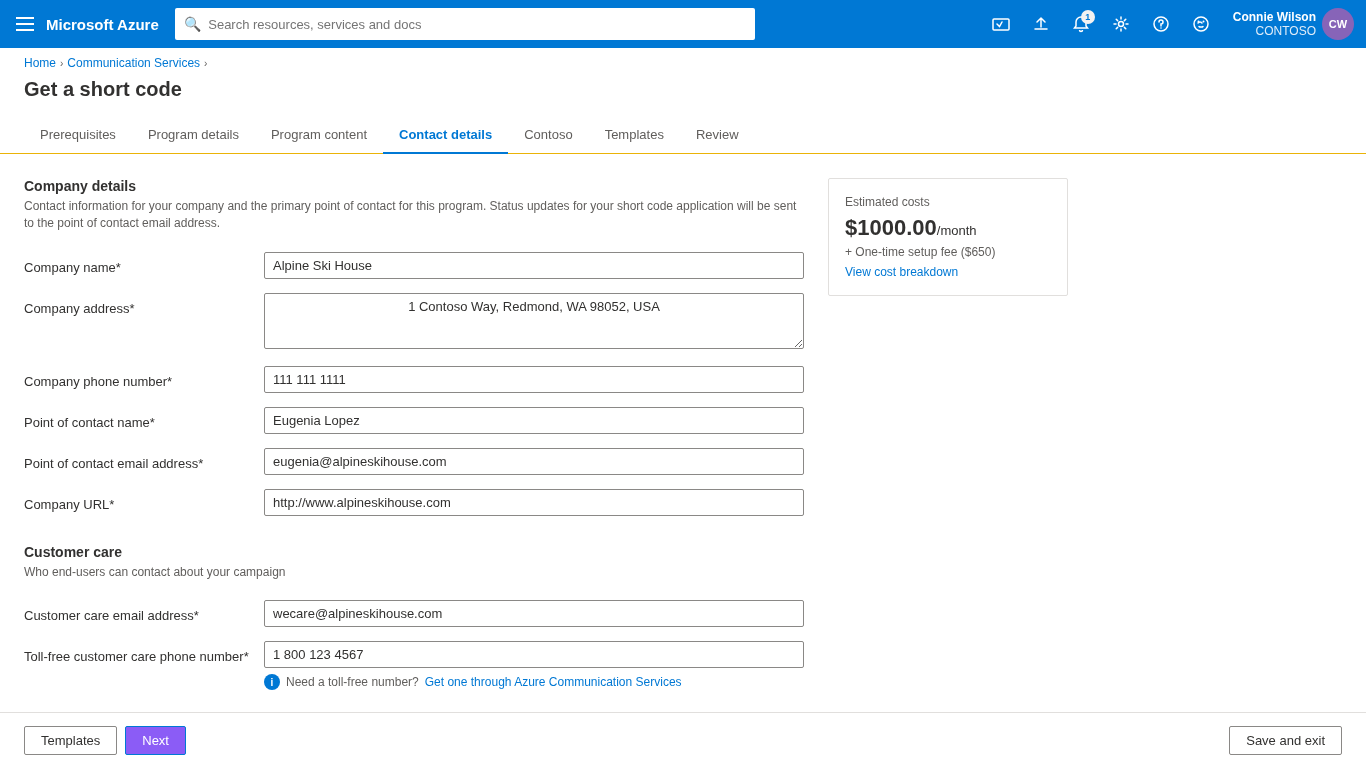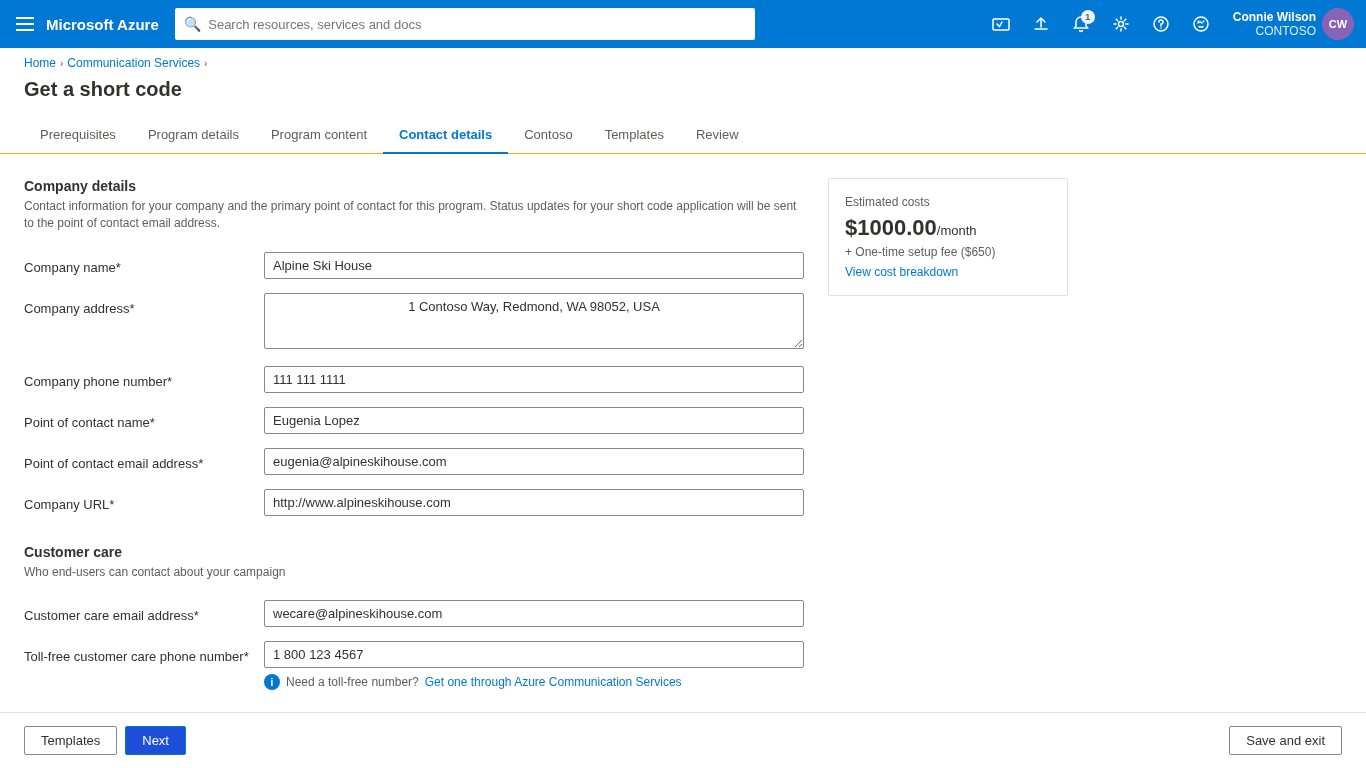--- a/index.html
+++ b/index.html
@@ -149,7 +149,7 @@
       background: #fff; border: 1px solid #8a8886; color: #323130;
     }
     .btn-primary {
-      background: #1d4ed8; border: 1px solid #0078d4; color: #fff;
+      background: #8b5cf6; border: 1px solid #0078d4; color: #fff;
     }
     .btn-outline {
       background: #fff; border: 1px solid #8a8886; color: #323130;

